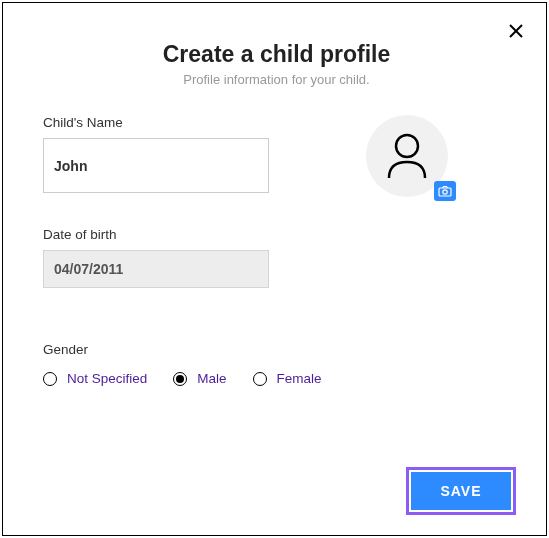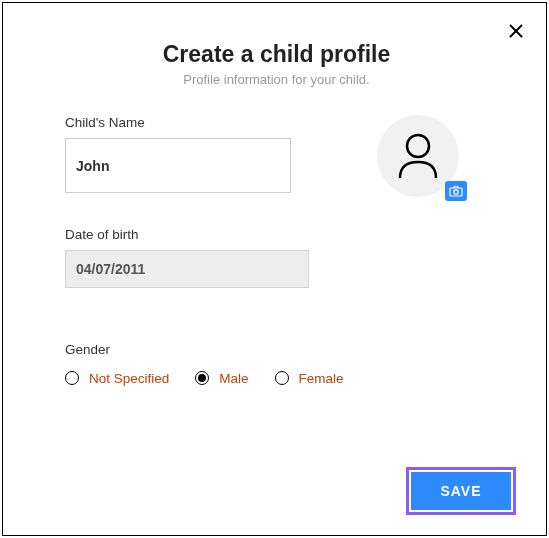--- a/index.html
+++ b/index.html
@@ -46,7 +46,6 @@
     .form-area {
       margin-top: 28px;
       position: relative;
-      margin-left: 22px;
     }
     .row { display: flex; }
     .left-col { flex: 0 0 260px; }

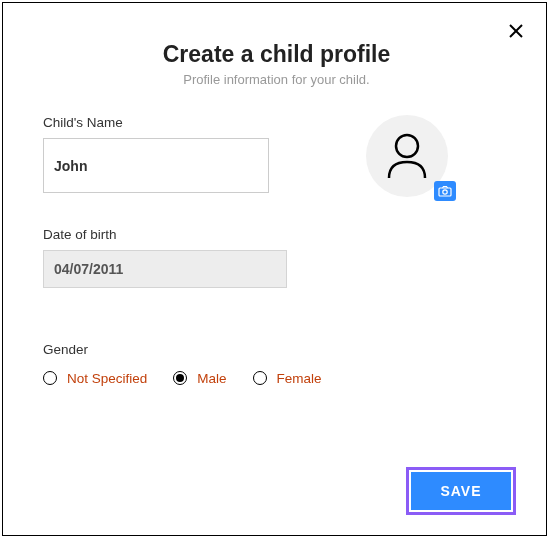--- a/index.html
+++ b/index.html
@@ -67,7 +67,7 @@
       background: #fff;
     }
     .date-input {
-      width: 244px;
+      width: 226px;
       height: 38px;
       border: 1px solid #d4d4d4;
       background: #ededed;

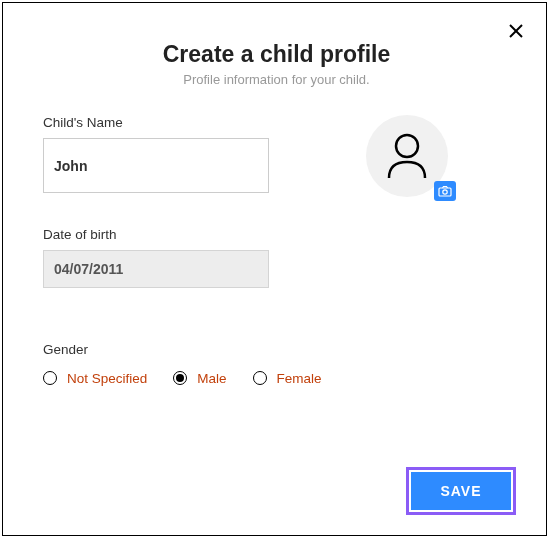--- a/index.html
+++ b/index.html
@@ -123,10 +123,10 @@
     }
     .radio-item {
       display: flex;
-      align-items: flex-start;
+      align-items: flex-end;
       gap: 10px;
       font-size: 13.5px;
-      color: #c2410c;
+      color: #4c1d95;
       cursor: pointer;
     }
     .radio-outer {

